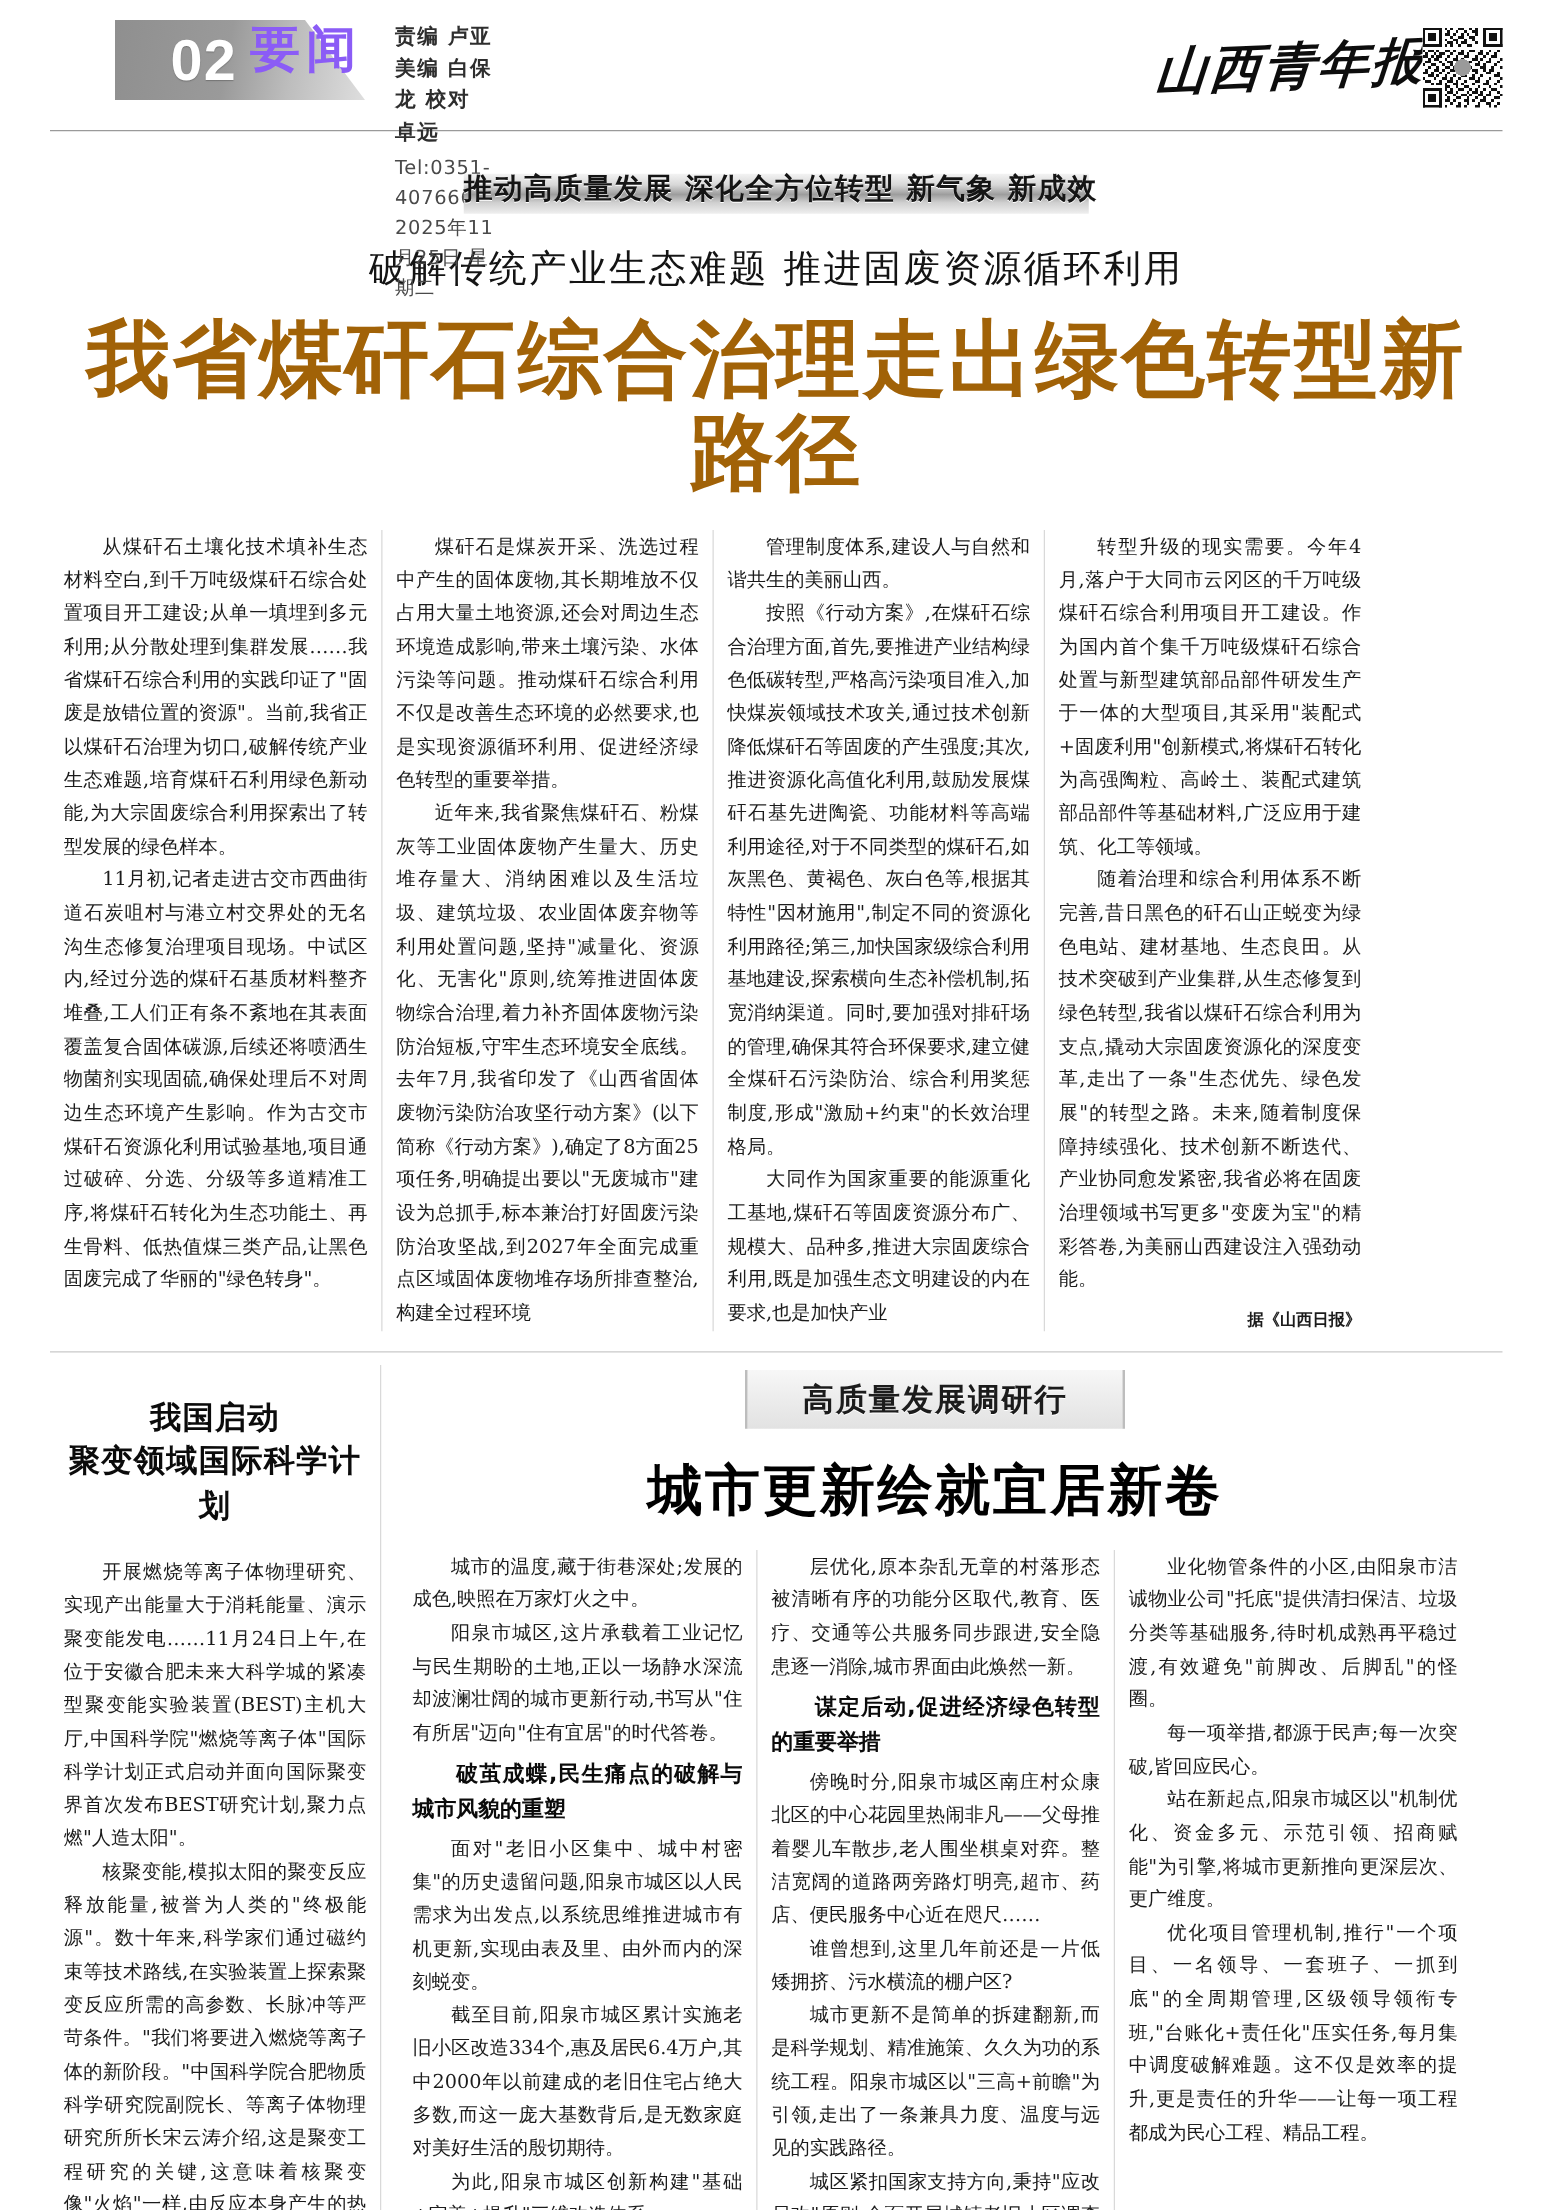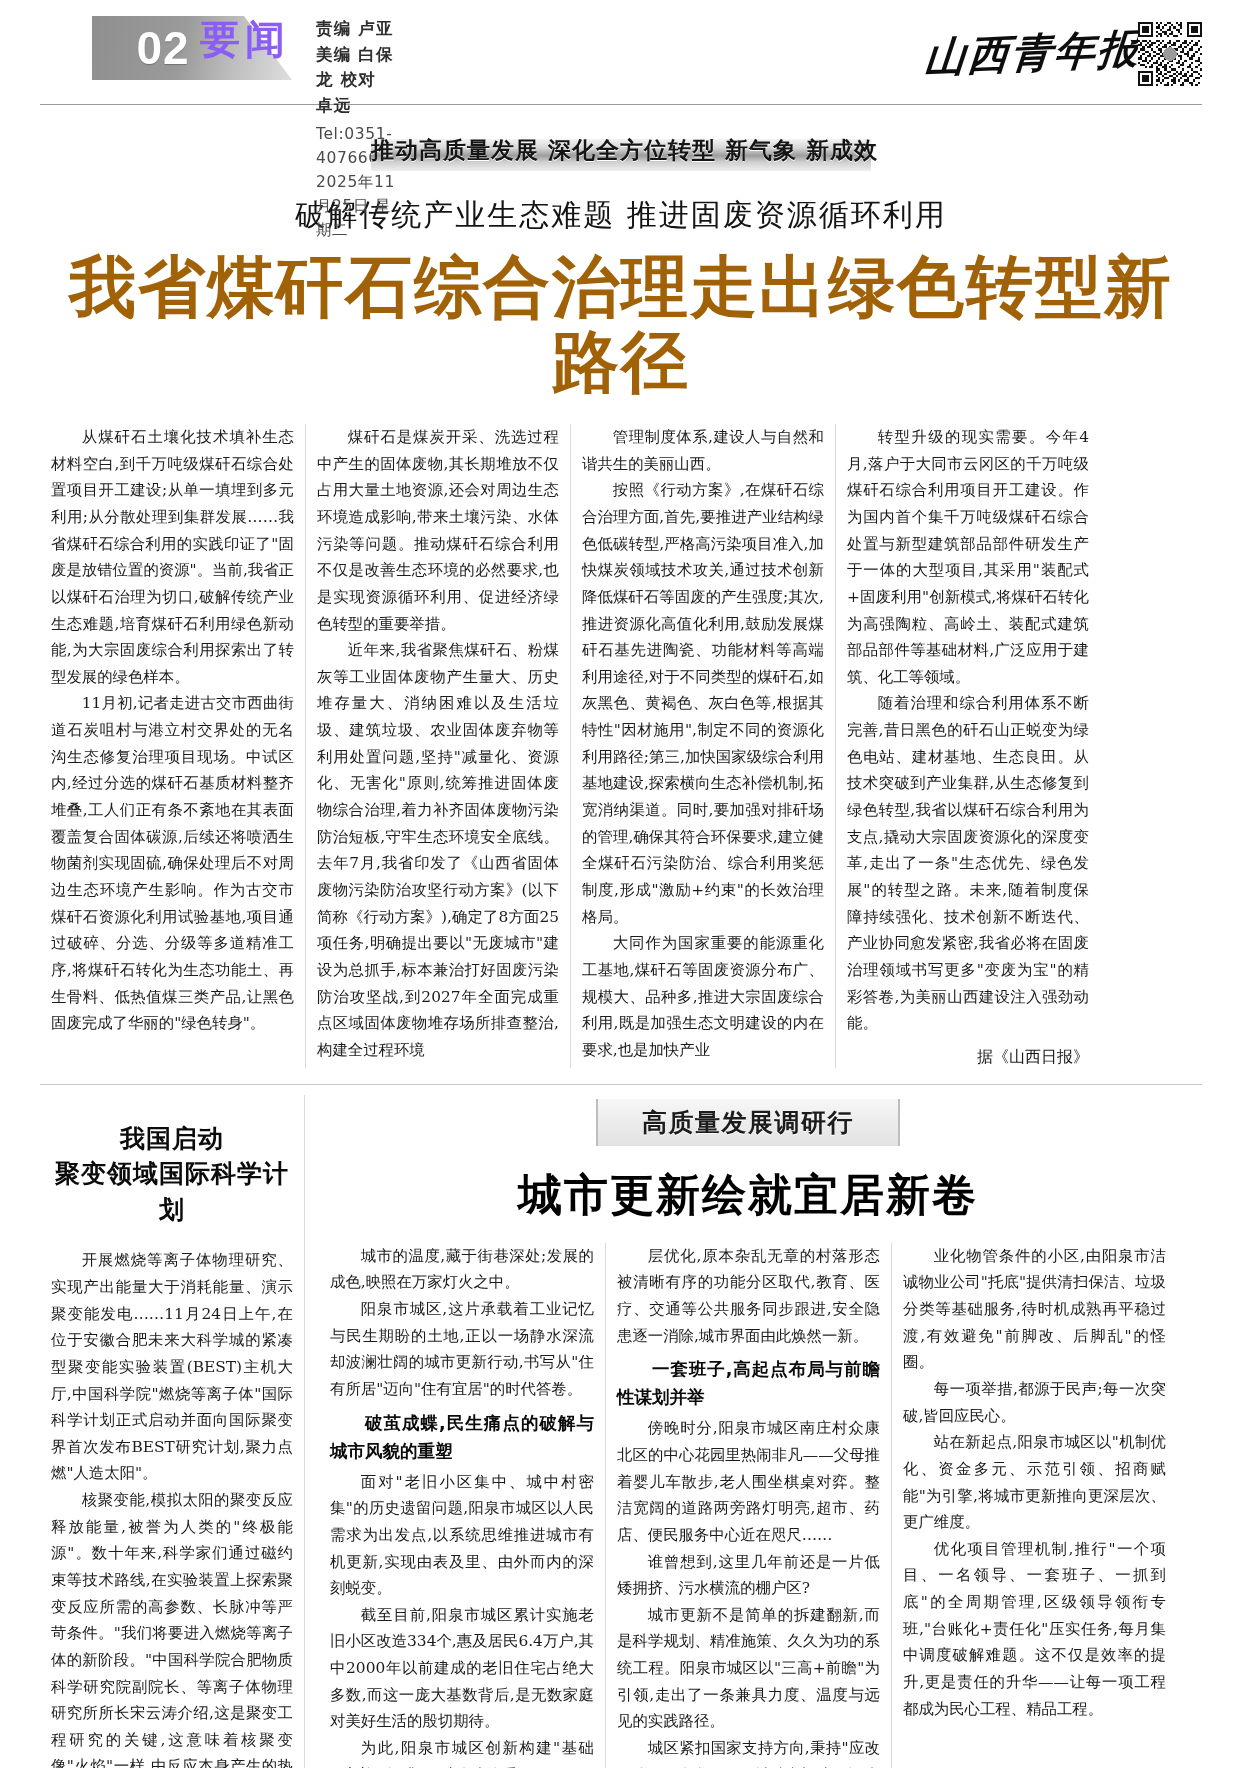--- a/index.html
+++ b/index.html
@@ -91,7 +91,7 @@
   }
   p.bt + p.bt{margin-top:0;}
   .credit{
-    text-align:right;font-size:16px;font-weight:400;margin-top:10px;color:#1b1b1b;
+    text-align:right;font-size:13px;font-weight:700;margin-top:10px;color:#1b1b1b;
     font-family:"DejaVu Sans","Liberation Sans",sans-serif;
   }
 

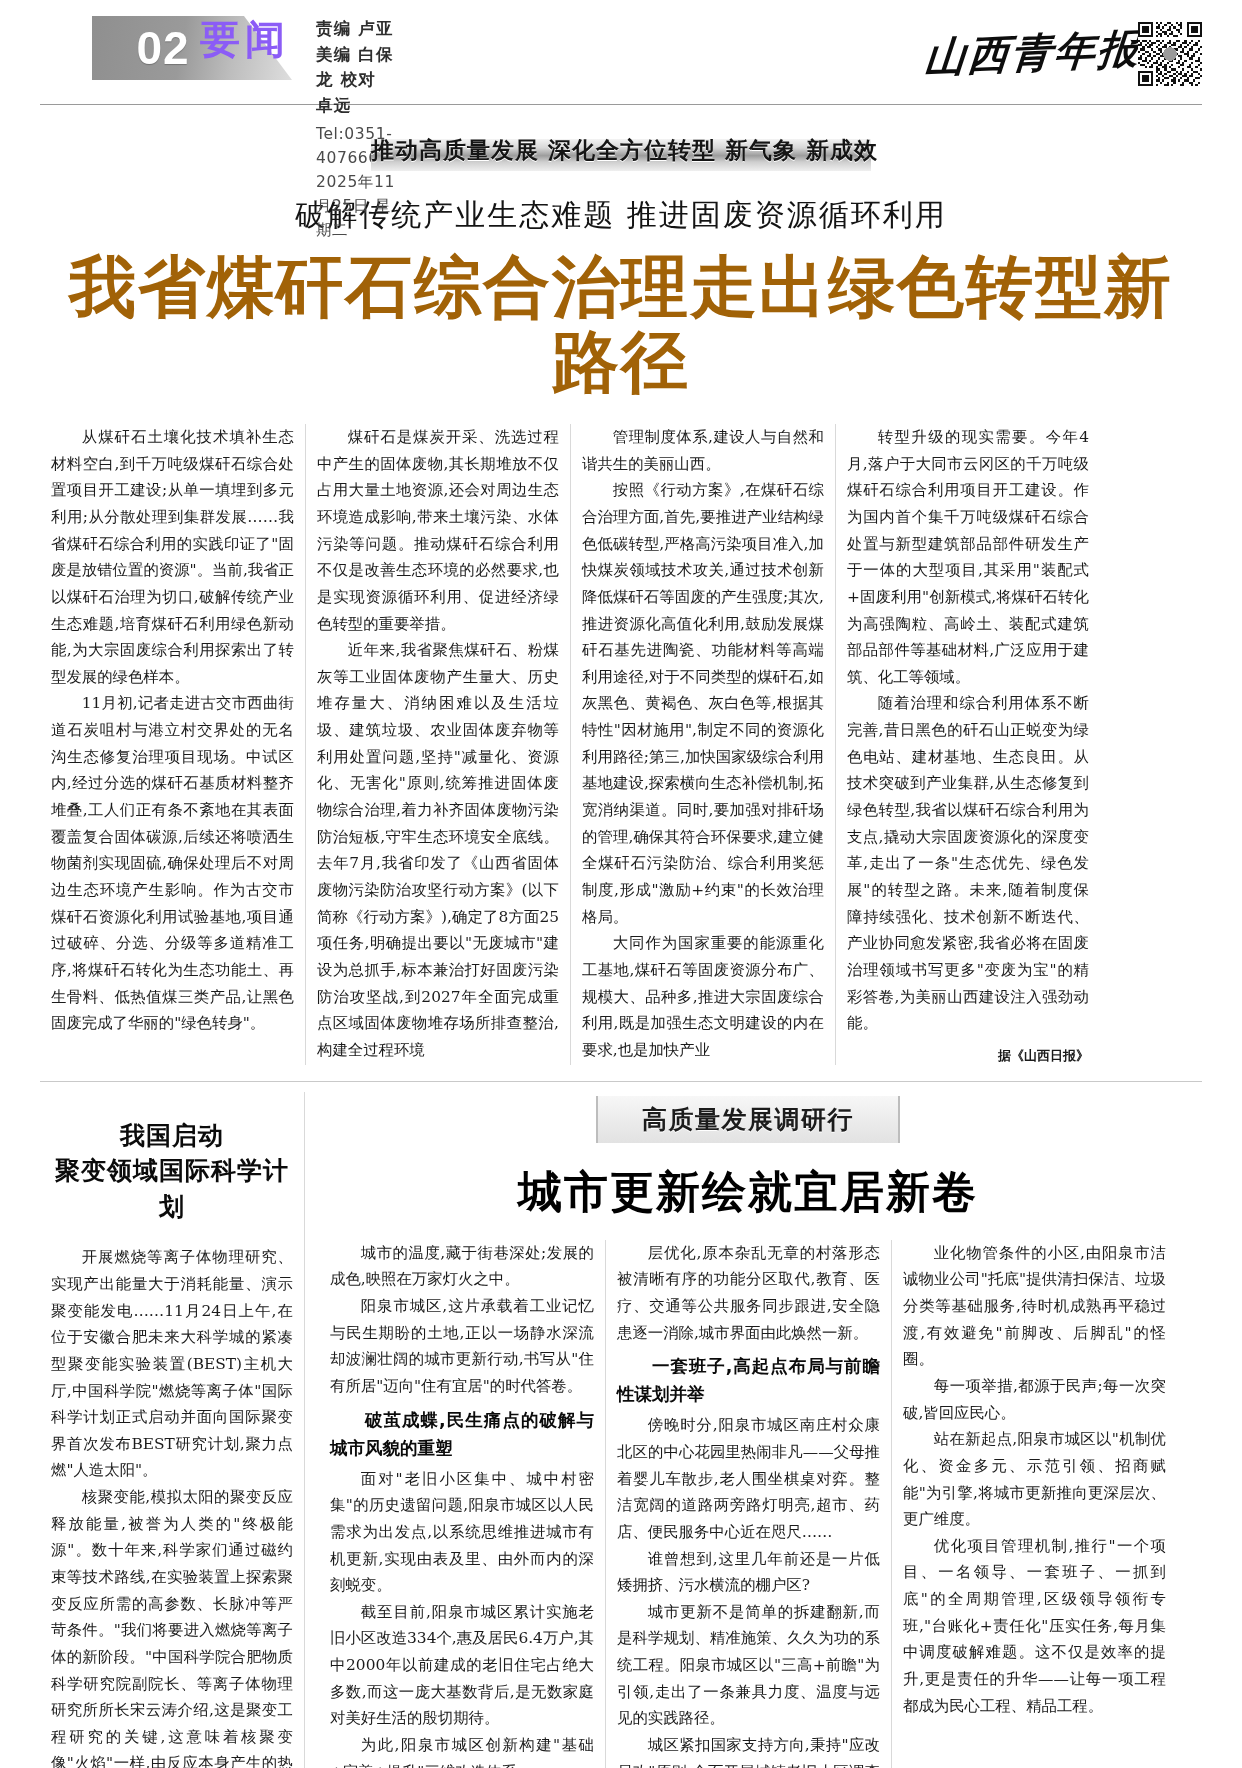--- a/index.html
+++ b/index.html
@@ -105,7 +105,7 @@
   .sub-head{
     text-align:center;margin:26px 0 20px 0;
     font-size:25px;font-weight:700;line-height:1.42;letter-spacing:1px;color:#0b0b0b;
-    font-family:Liberation Sans, sans-serif;
+    font-family:Liberation Mono, monospace;
   }
 
   .band2-wrap{display:flex;justify-content:center;margin-top:4px;}

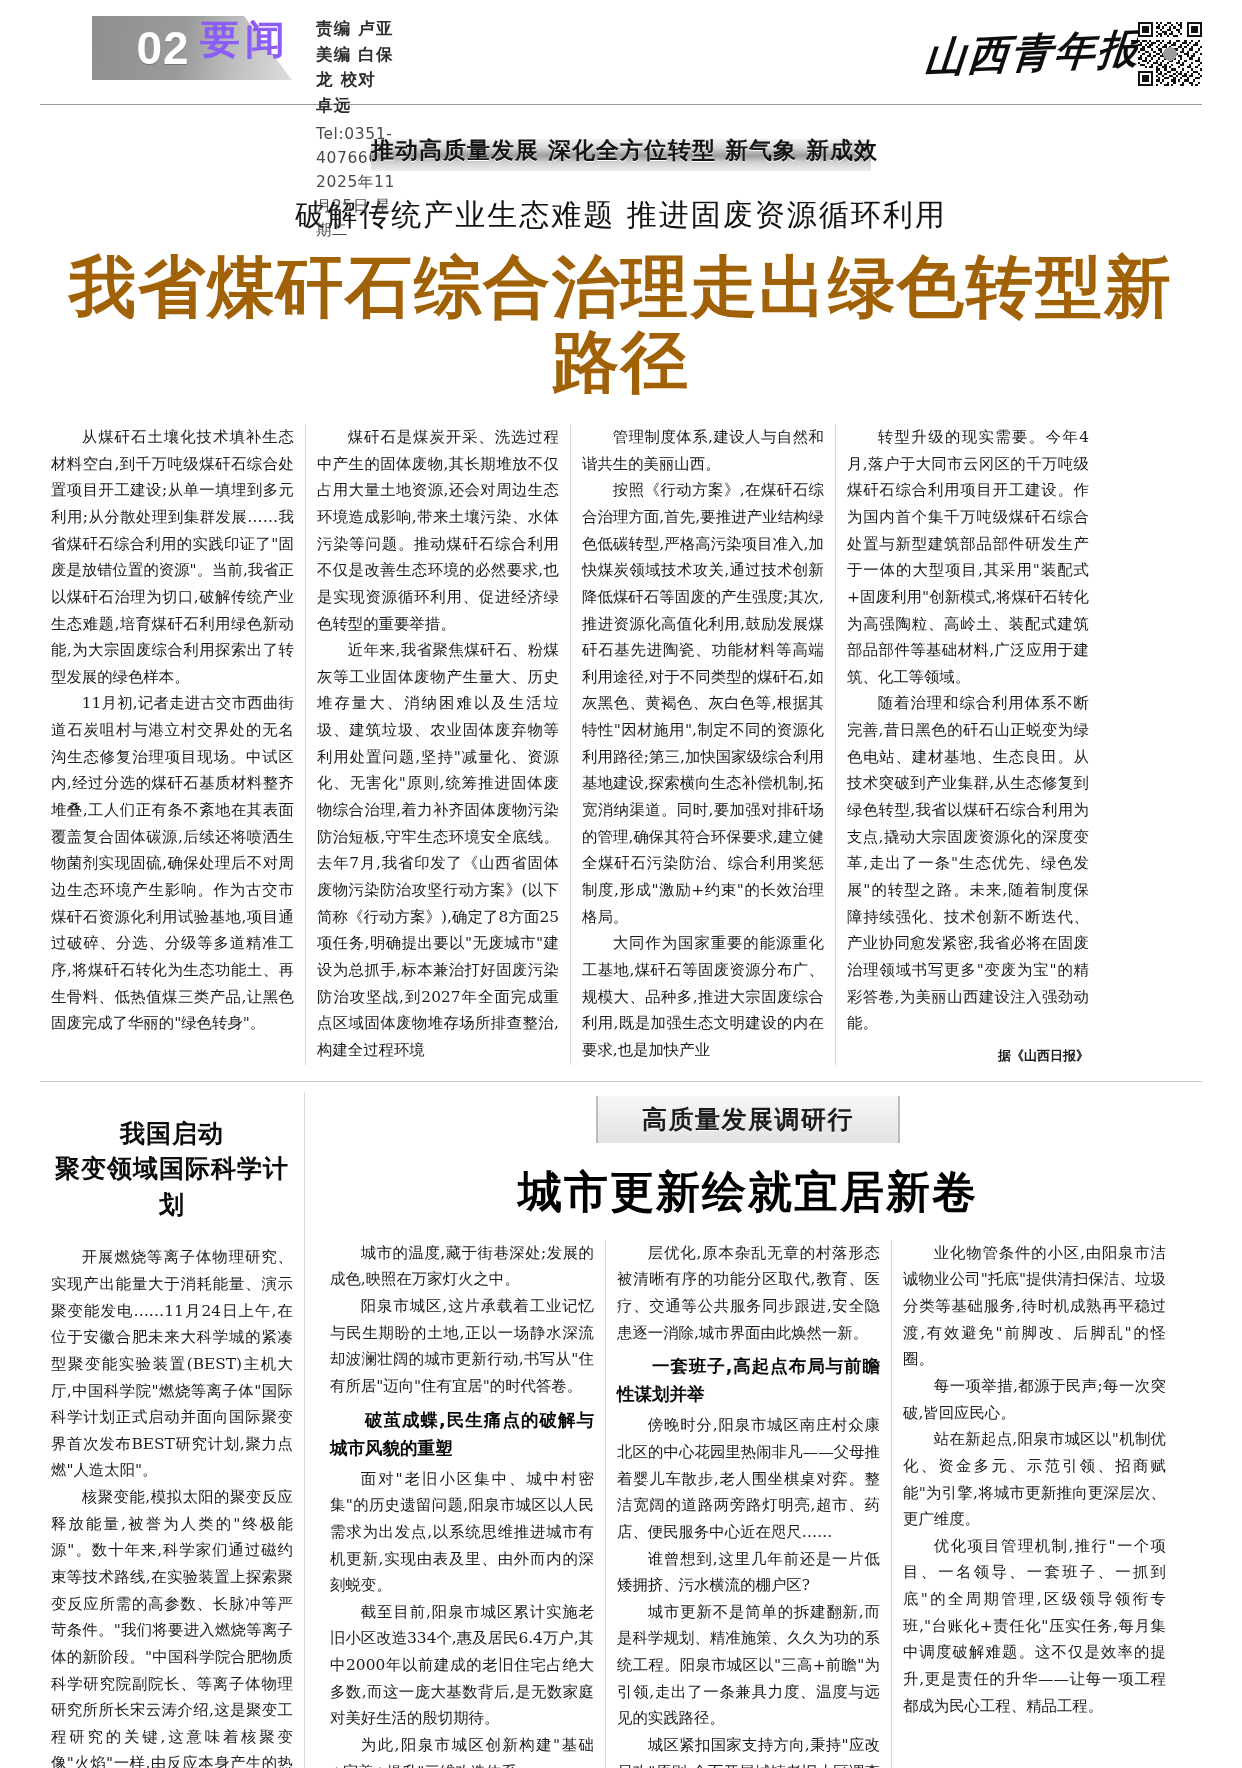--- a/index.html
+++ b/index.html
@@ -426,7 +426,7 @@
         </div>
         <div class="col3">
           <p class="bt">层优化,原本杂乱无章的村落形态被清晰有序的功能分区取代,教育、医疗、交通等公共服务同步跟进,安全隐患逐一消除,城市界面由此焕然一新。</p>
-          <p class="inline-head">一套班子,高起点布局与前瞻性谋划并举</p>
+          <p class="inline-head">谋定后动,促进经济绿色转型的重要举措</p>
           <p class="bt">傍晚时分,阳泉市城区南庄村众康北区的中心花园里热闹非凡——父母推着婴儿车散步,老人围坐棋桌对弈。整洁宽阔的道路两旁路灯明亮,超市、药店、便民服务中心近在咫尺……</p>
           <p class="bt">谁曾想到,这里几年前还是一片低矮拥挤、污水横流的棚户区?</p>
           <p class="bt">城市更新不是简单的拆建翻新,而是科学规划、精准施策、久久为功的系统工程。阳泉市城区以"三高+前瞻"为引领,走出了一条兼具力度、温度与远见的实践路径。</p>

